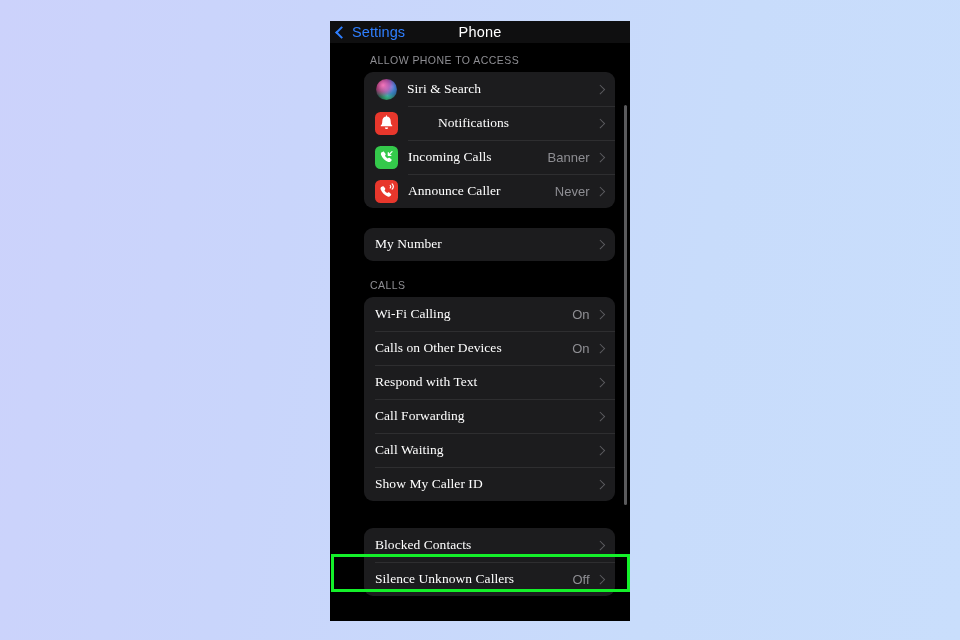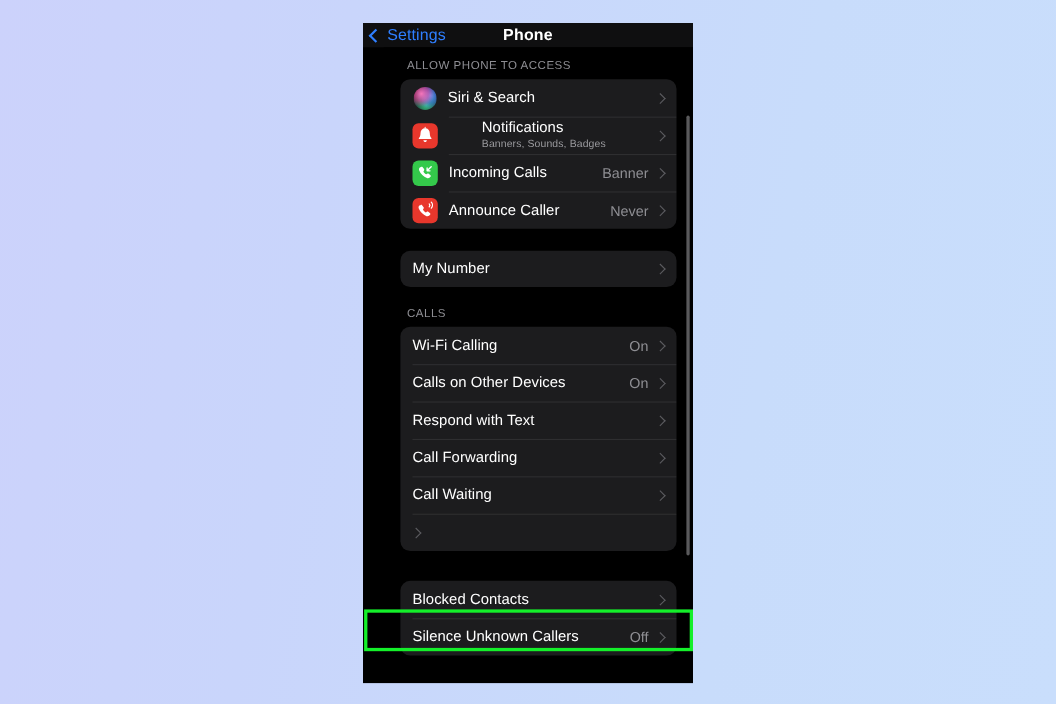--- a/index.html
+++ b/index.html
@@ -52,7 +52,7 @@
     text-align:center;
     color:#fff;
     font-size:14.5px;
-    font-weight:bold;
+    font-weight:normal;
     letter-spacing:.2px;
   }
 

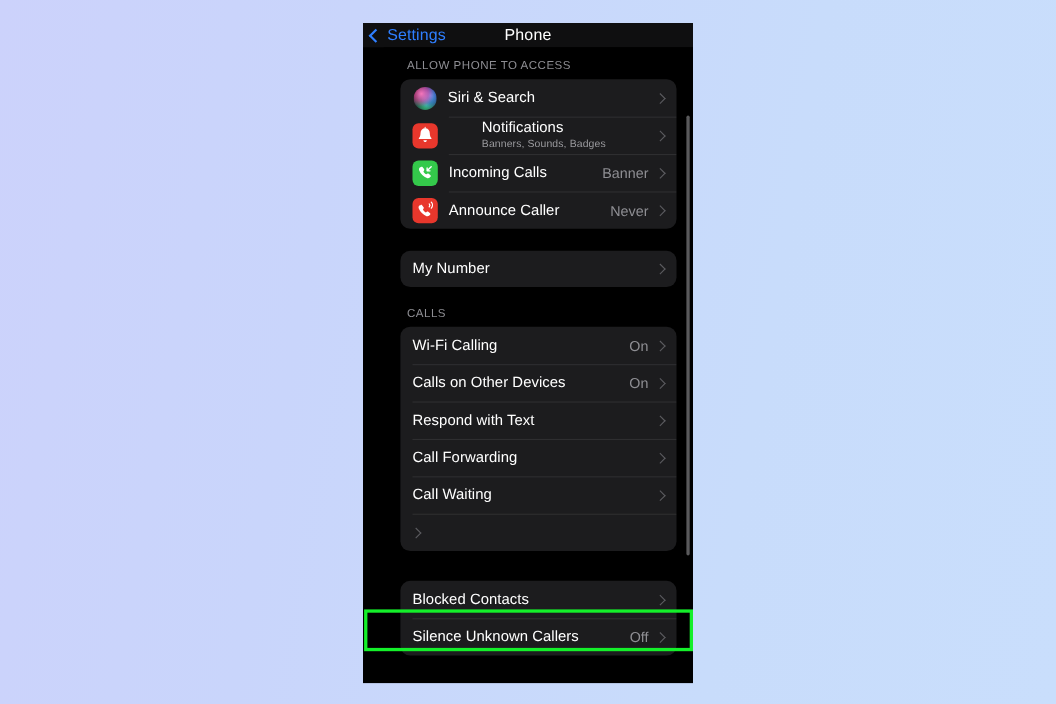--- a/index.html
+++ b/index.html
@@ -127,6 +127,7 @@
     letter-spacing:.05px;
     flex:1 1 auto;
     line-height:1.25;
+    font-family:Liberation Serif, serif;
   }
   .row-sub {
     display:block;

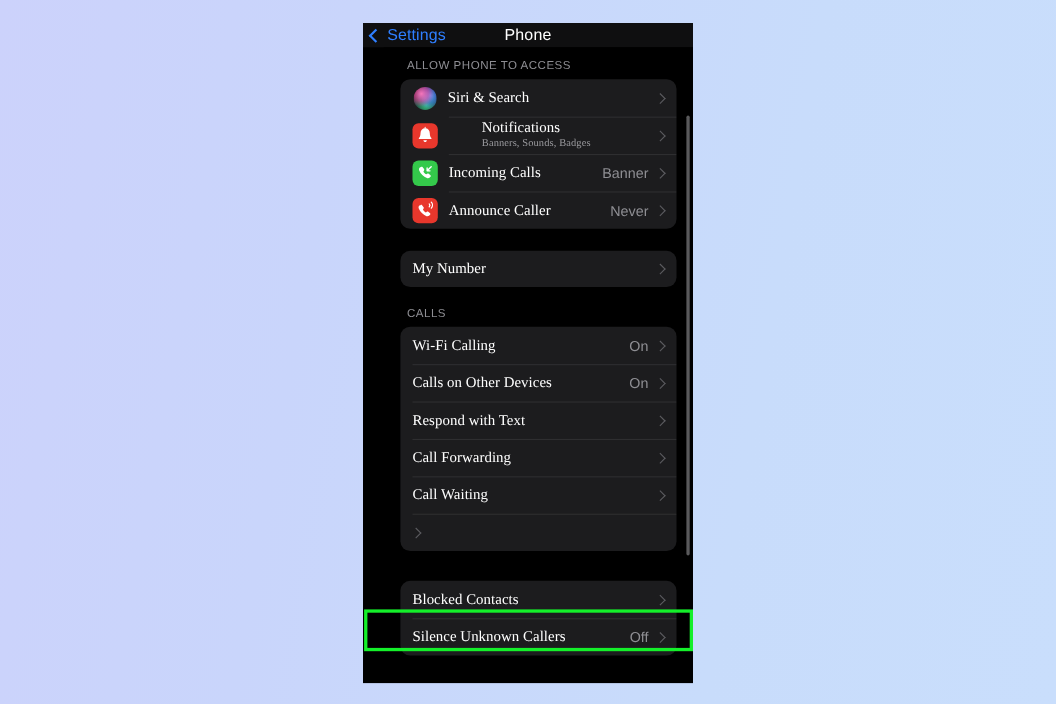--- a/index.html
+++ b/index.html
@@ -210,7 +210,6 @@
         </div>
         <div class="row-label">
           <span>Notifications</span>
-          <span class="row-sub">Banners, Sounds, Badges</span>
         </div>
         <div class="row-chevron"></div>
       </div>

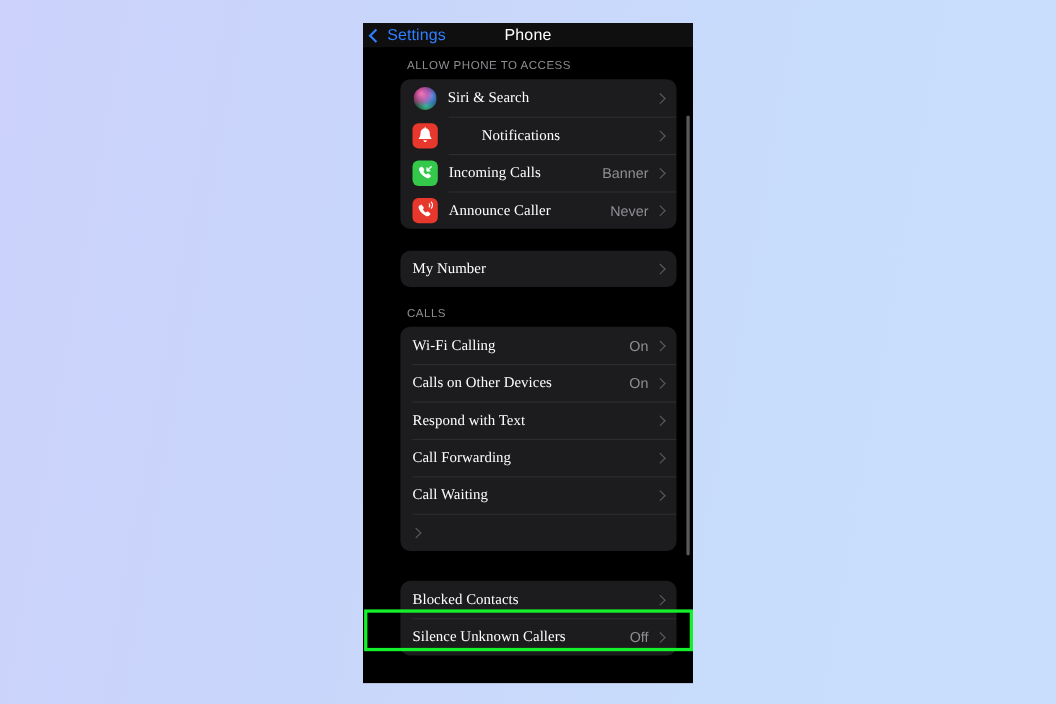--- a/index.html
+++ b/index.html
@@ -280,6 +280,7 @@
       </div>
 
       <div class="row">
+        <div class="row-label">Show My Caller ID</div>
         <div class="row-chevron"></div>
       </div>
     </div>

